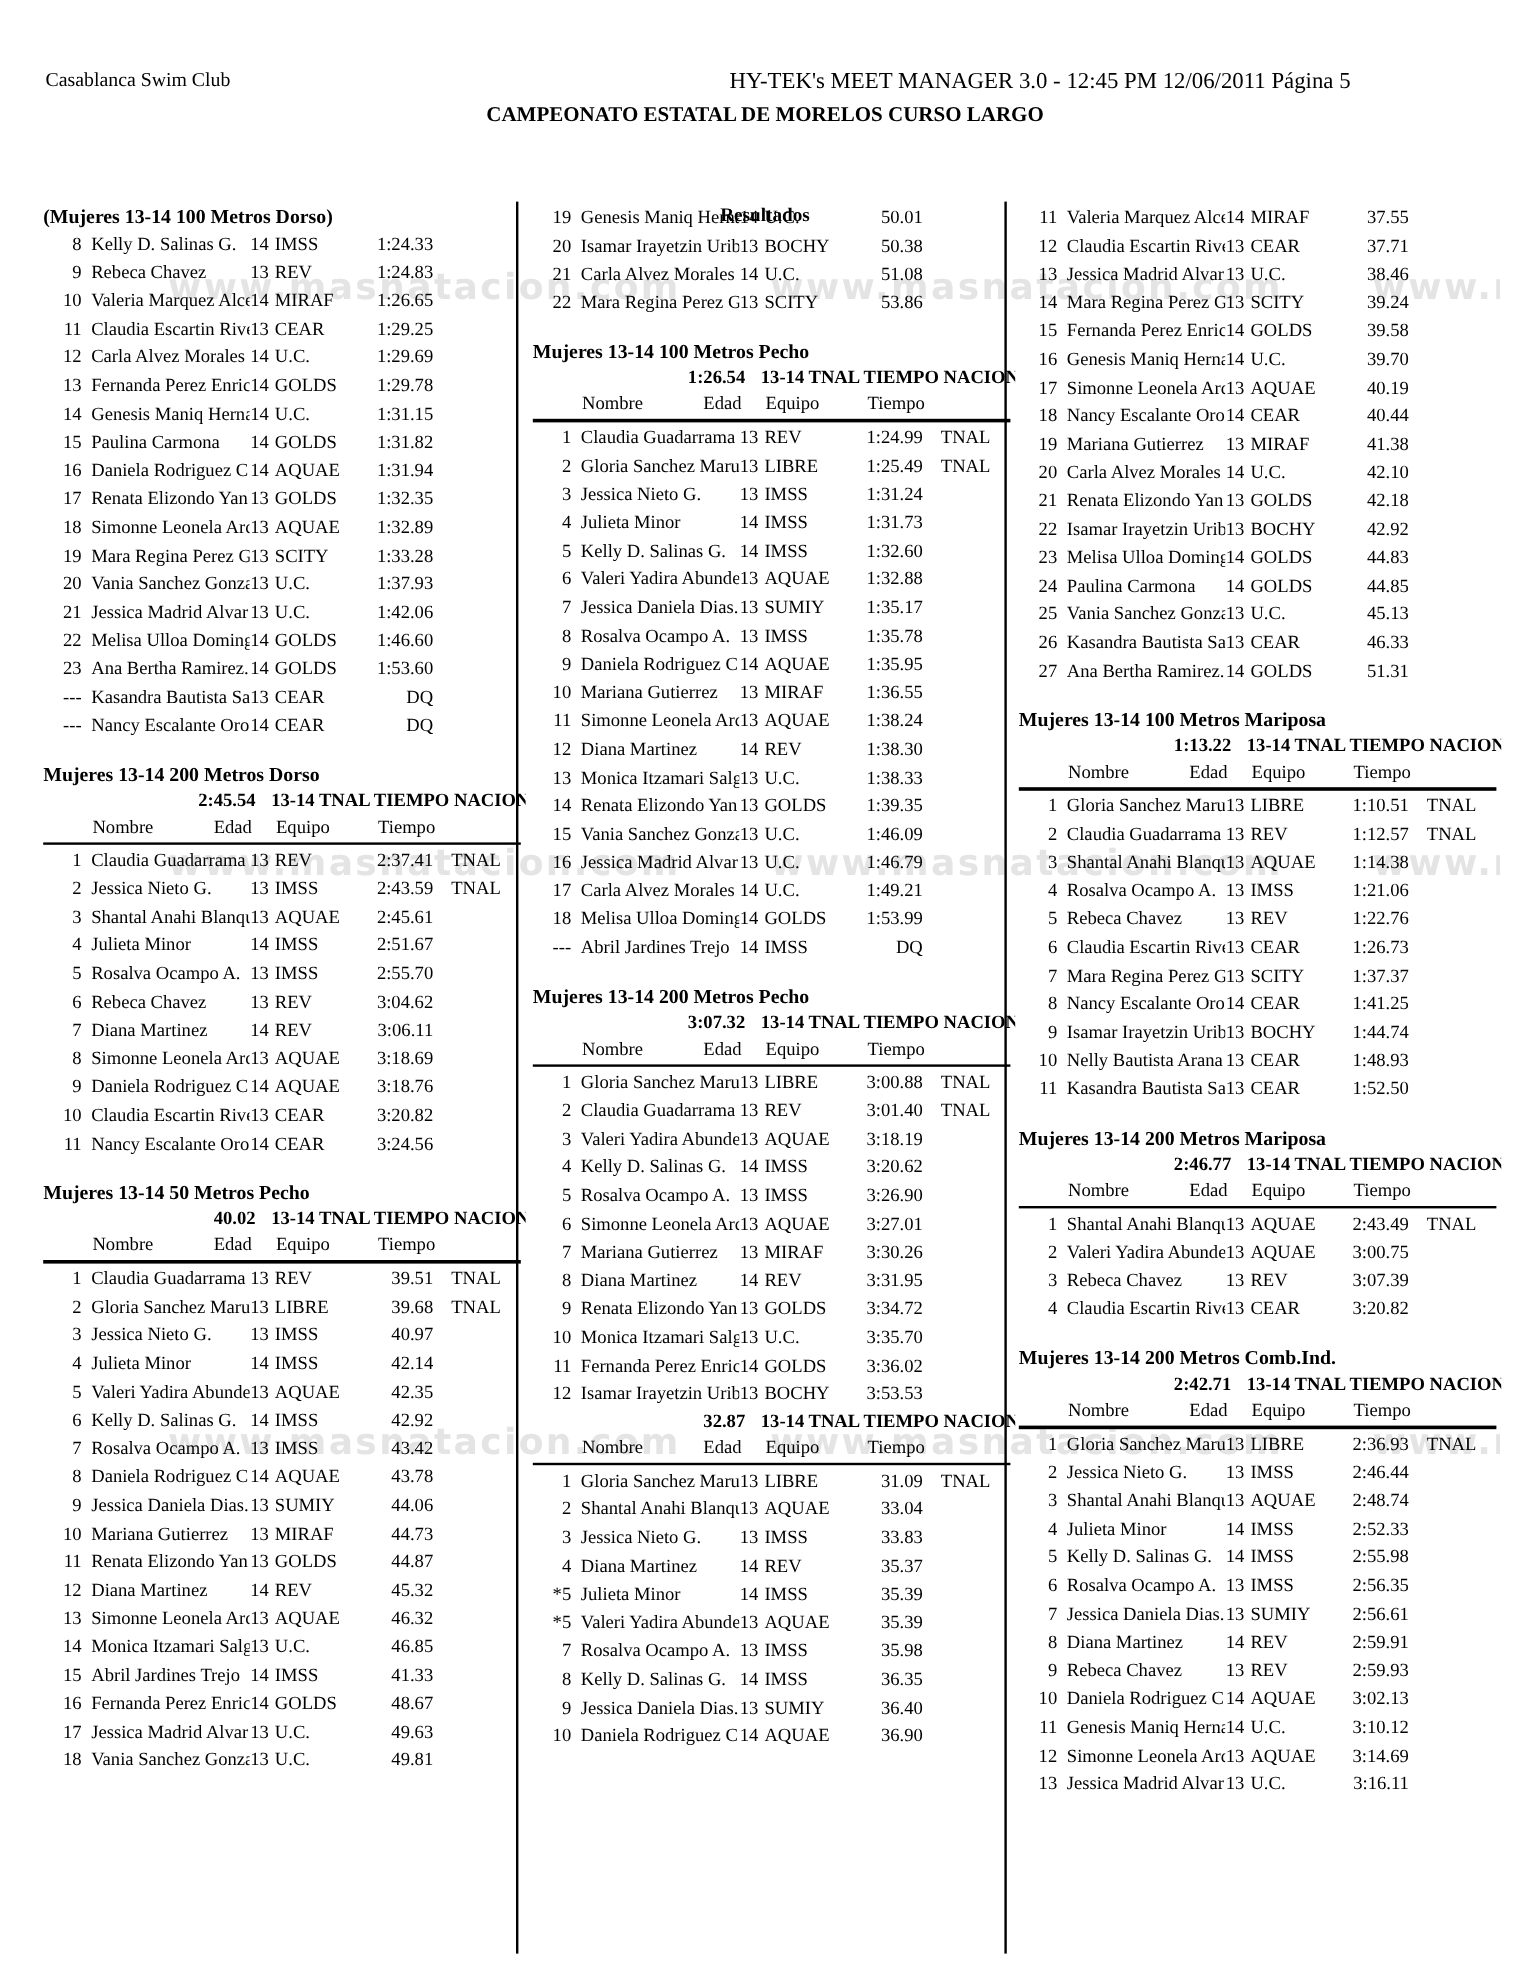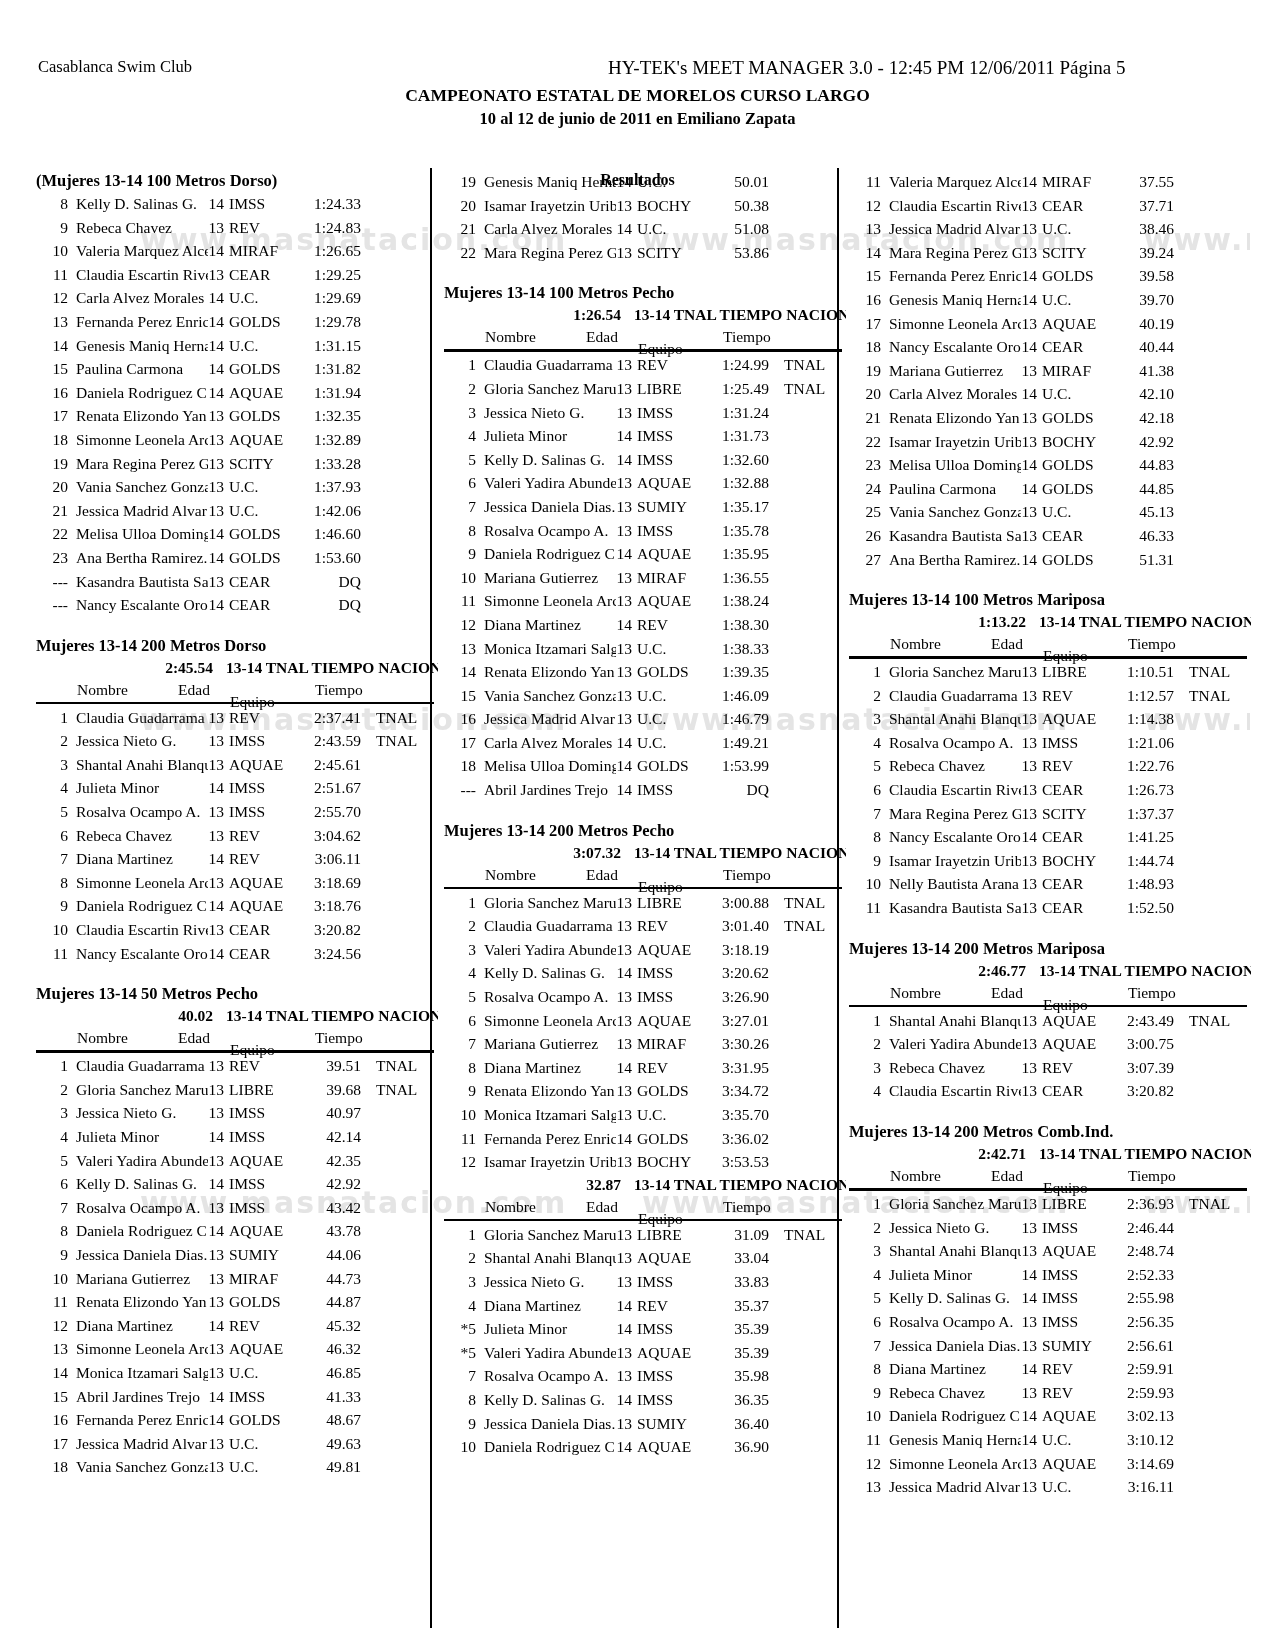--- a/index.html
+++ b/index.html
@@ -63,7 +63,6 @@
   <div class="club">Casablanca Swim Club</div>
   <div class="meta">HY-TEK's MEET MANAGER 3.0 - 12:45 PM  12/06/2011  Página 5</div>
   <div class="ctr title">CAMPEONATO ESTATAL DE MORELOS CURSO LARGO</div>
-  <div class="ctr subtitle">10 al 12 de junio de 2011 en Emiliano Zapata</div>
   <div class="ctr results">Resultados</div>
 
   <div class="col" style="left:36px;">

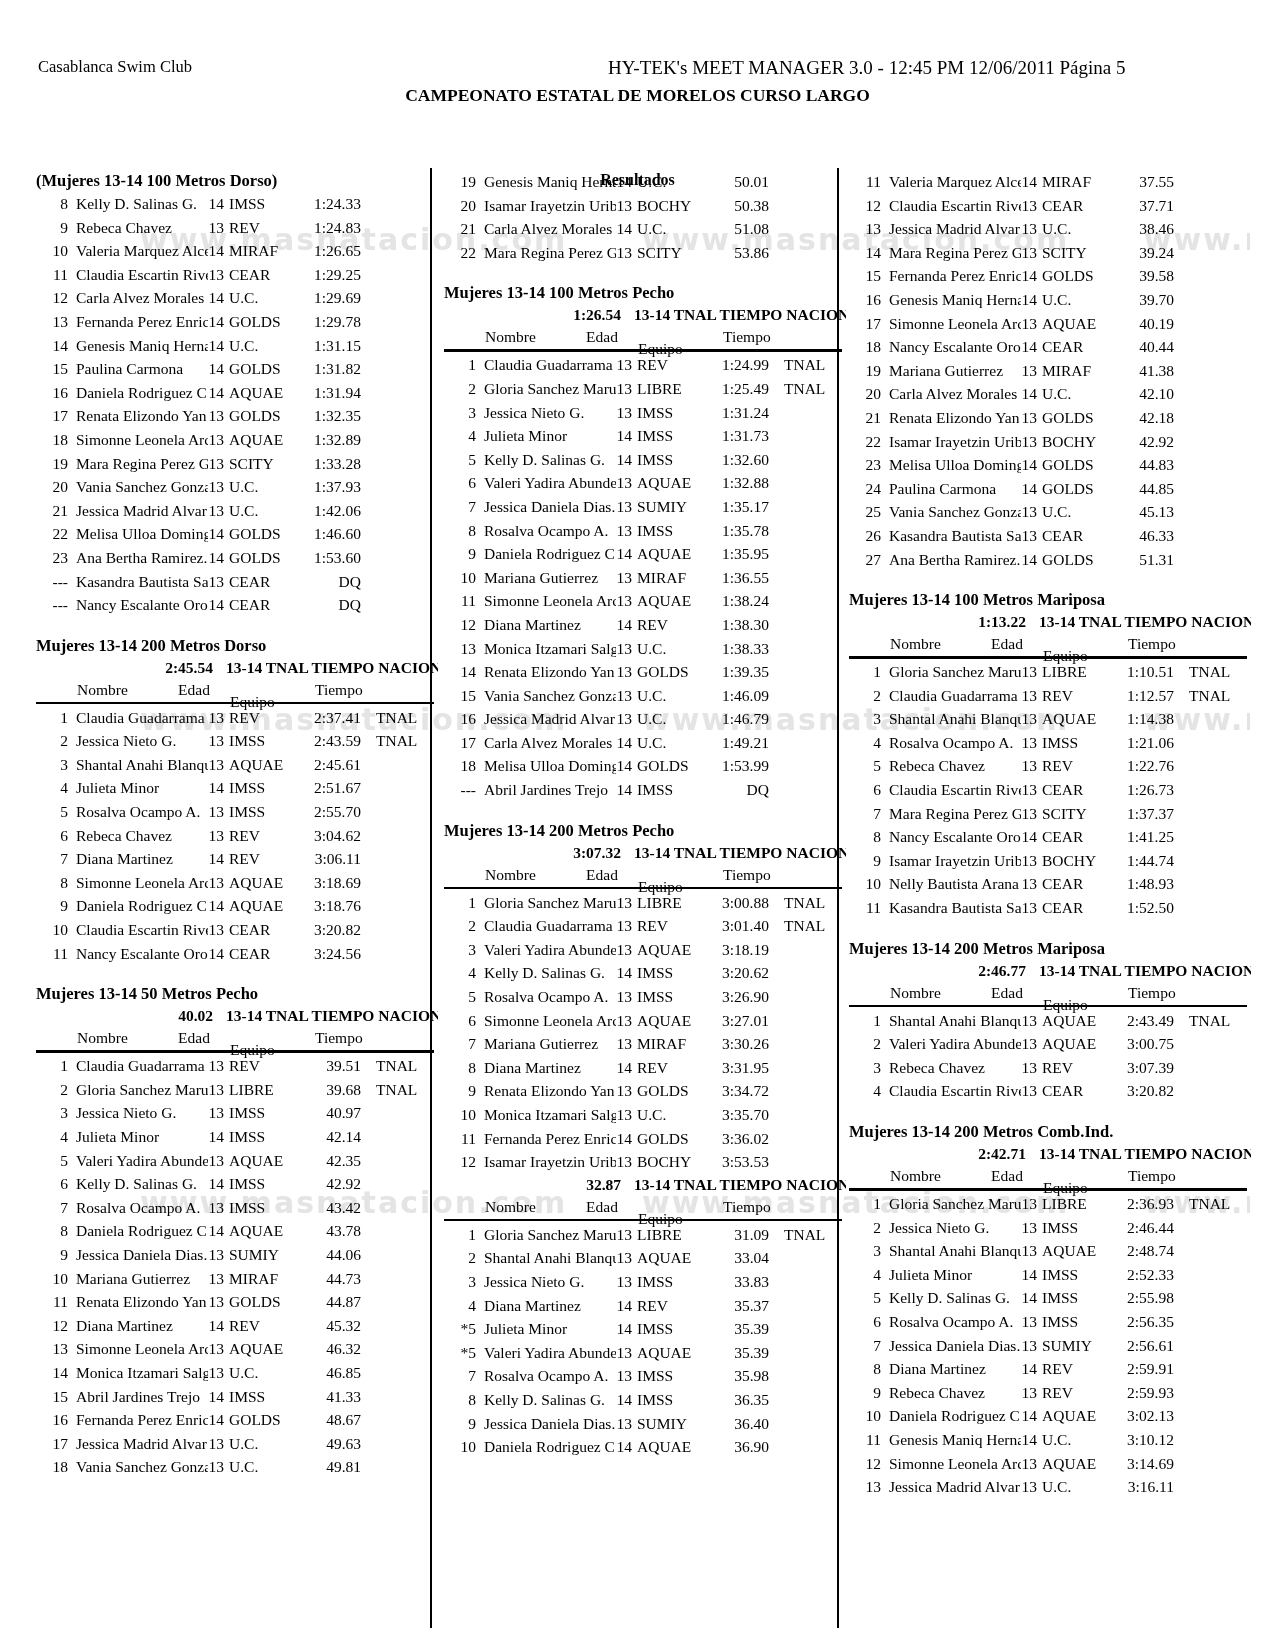--- a/index.html
+++ b/index.html
@@ -37,7 +37,7 @@
   .cols-header { position:relative; height:21px; line-height:21px; font-weight:normal; font-size:15.5px; }
   .h-nombre { position:absolute; left:41px; }
   .h-edad   { position:absolute; left:140px; width:36px; text-align:center; }
-  .h-equipo { position:absolute; left:194px;margin-top:12px; }
+  .h-equipo { position:absolute; left:194px; }
   .h-tiempo { position:absolute; left:279px; }
   .hline { height:2.5px; background:#000; margin:2px 0 1.5px 0; }
   .row { position:relative; height:23.6px; line-height:23.6px; font-size:15.5px; }

